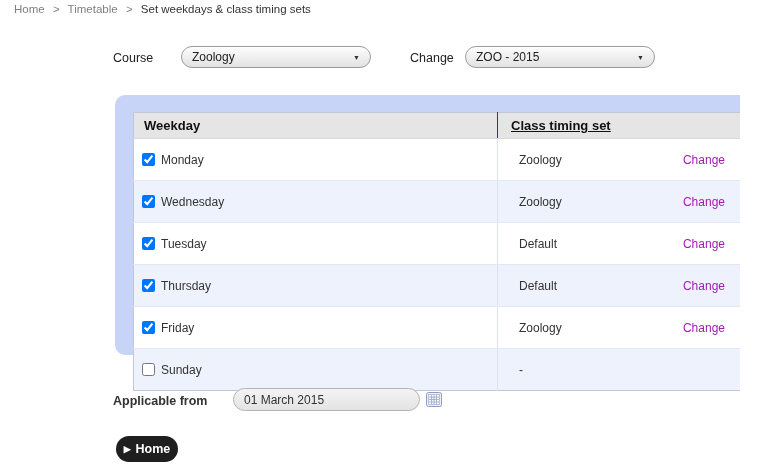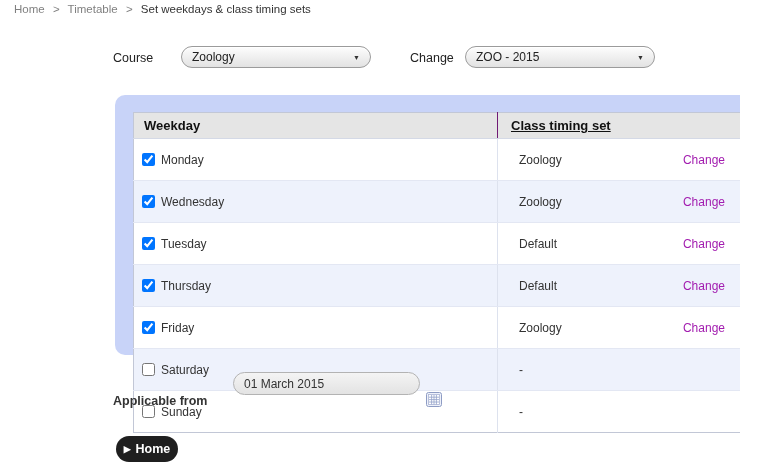--- a/index.html
+++ b/index.html
@@ -192,20 +192,6 @@
       </td>
     </tr>
 
-    <tr>
-      <td class="day-cell">
-        <label>
-          <input type="checkbox" style="">
-          <span class="day">Saturday</span>
-        </label>
-      </td>
-      <td class="timing-cell">
-        <div class="timing-wrap">
-          <span class="timing">-</span>
-
-        </div>
-      </td>
-    </tr>
 
     <tr>
       <td class="day-cell">

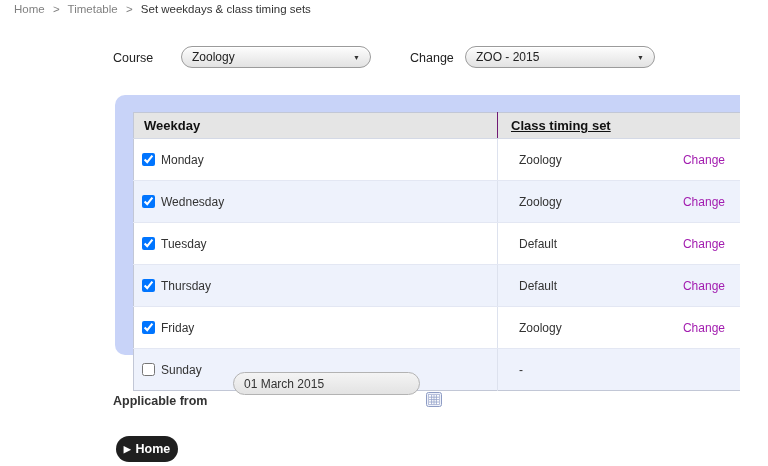--- a/index.html
+++ b/index.html
@@ -62,7 +62,7 @@
   
   #applicable-label { position:absolute; left:113px; top:394px; font-size:12.5px; font-weight:bold; color:#333; }
   .date-input {
-    position:absolute; left:233px; top:372px; width:187px; height:23px; box-sizing:border-box;
+    position:absolute; left:233px; top:388px; width:187px; height:23px; box-sizing:border-box;
     border:1px solid #b3b3b3; border-radius:12px;
     background:linear-gradient(#f4f4f4,#e3e3e3);
     display:flex; align-items:center; padding:0 10px; font-size:12px; color:#333; cursor:text;

